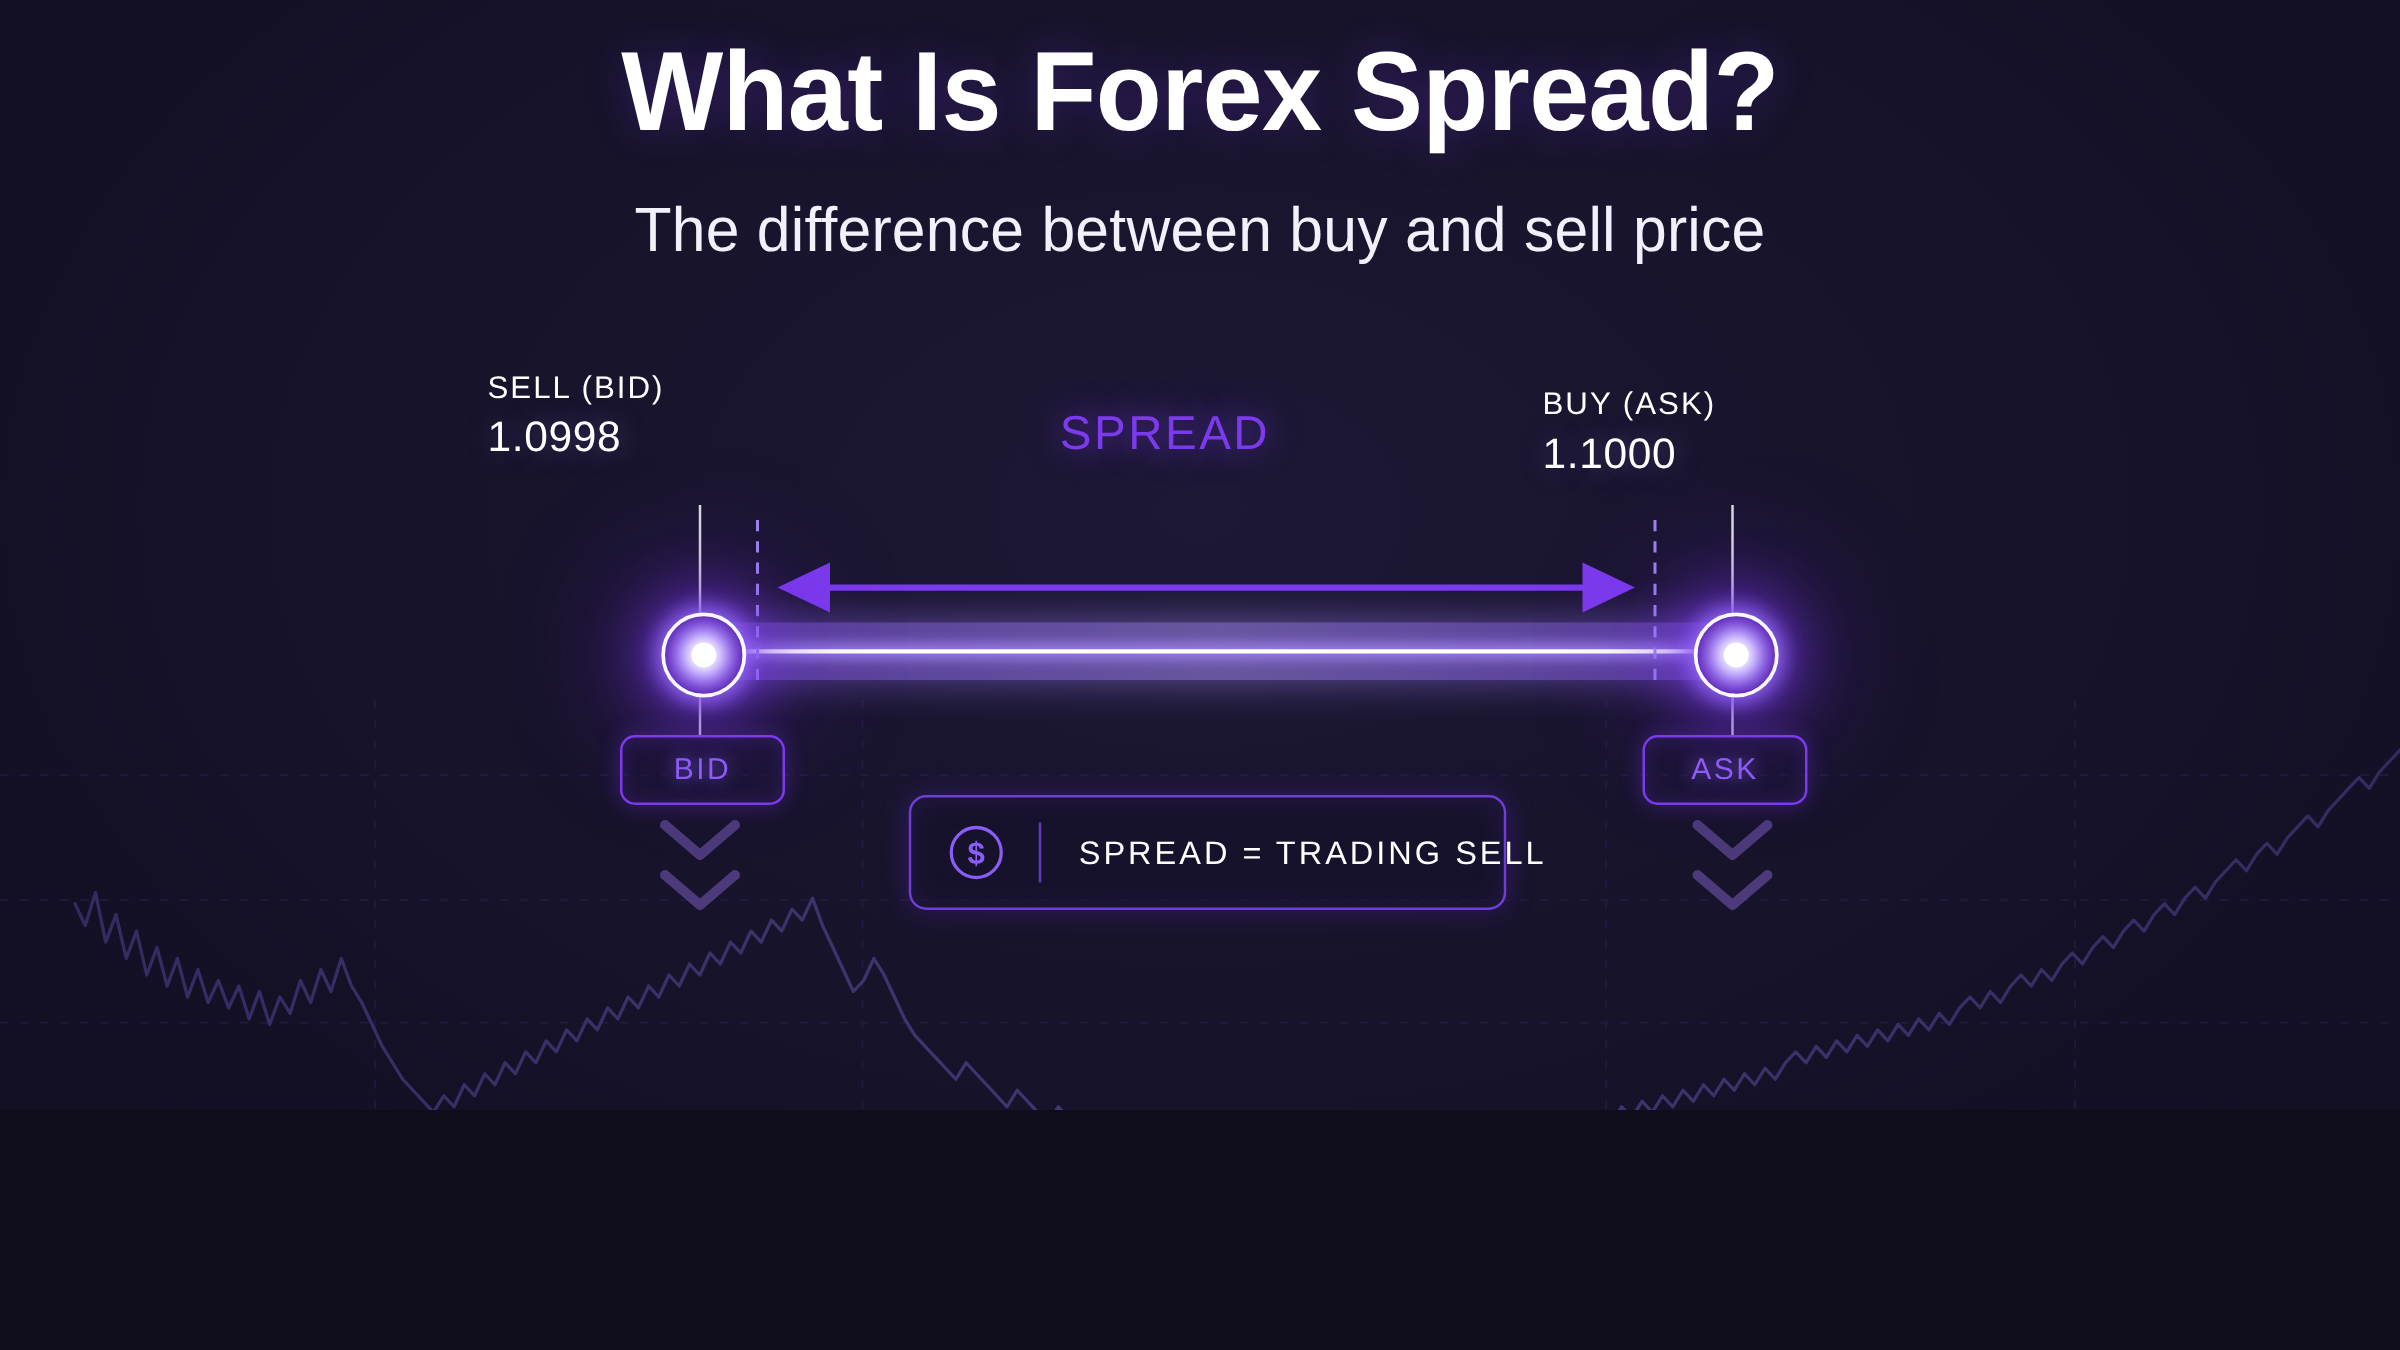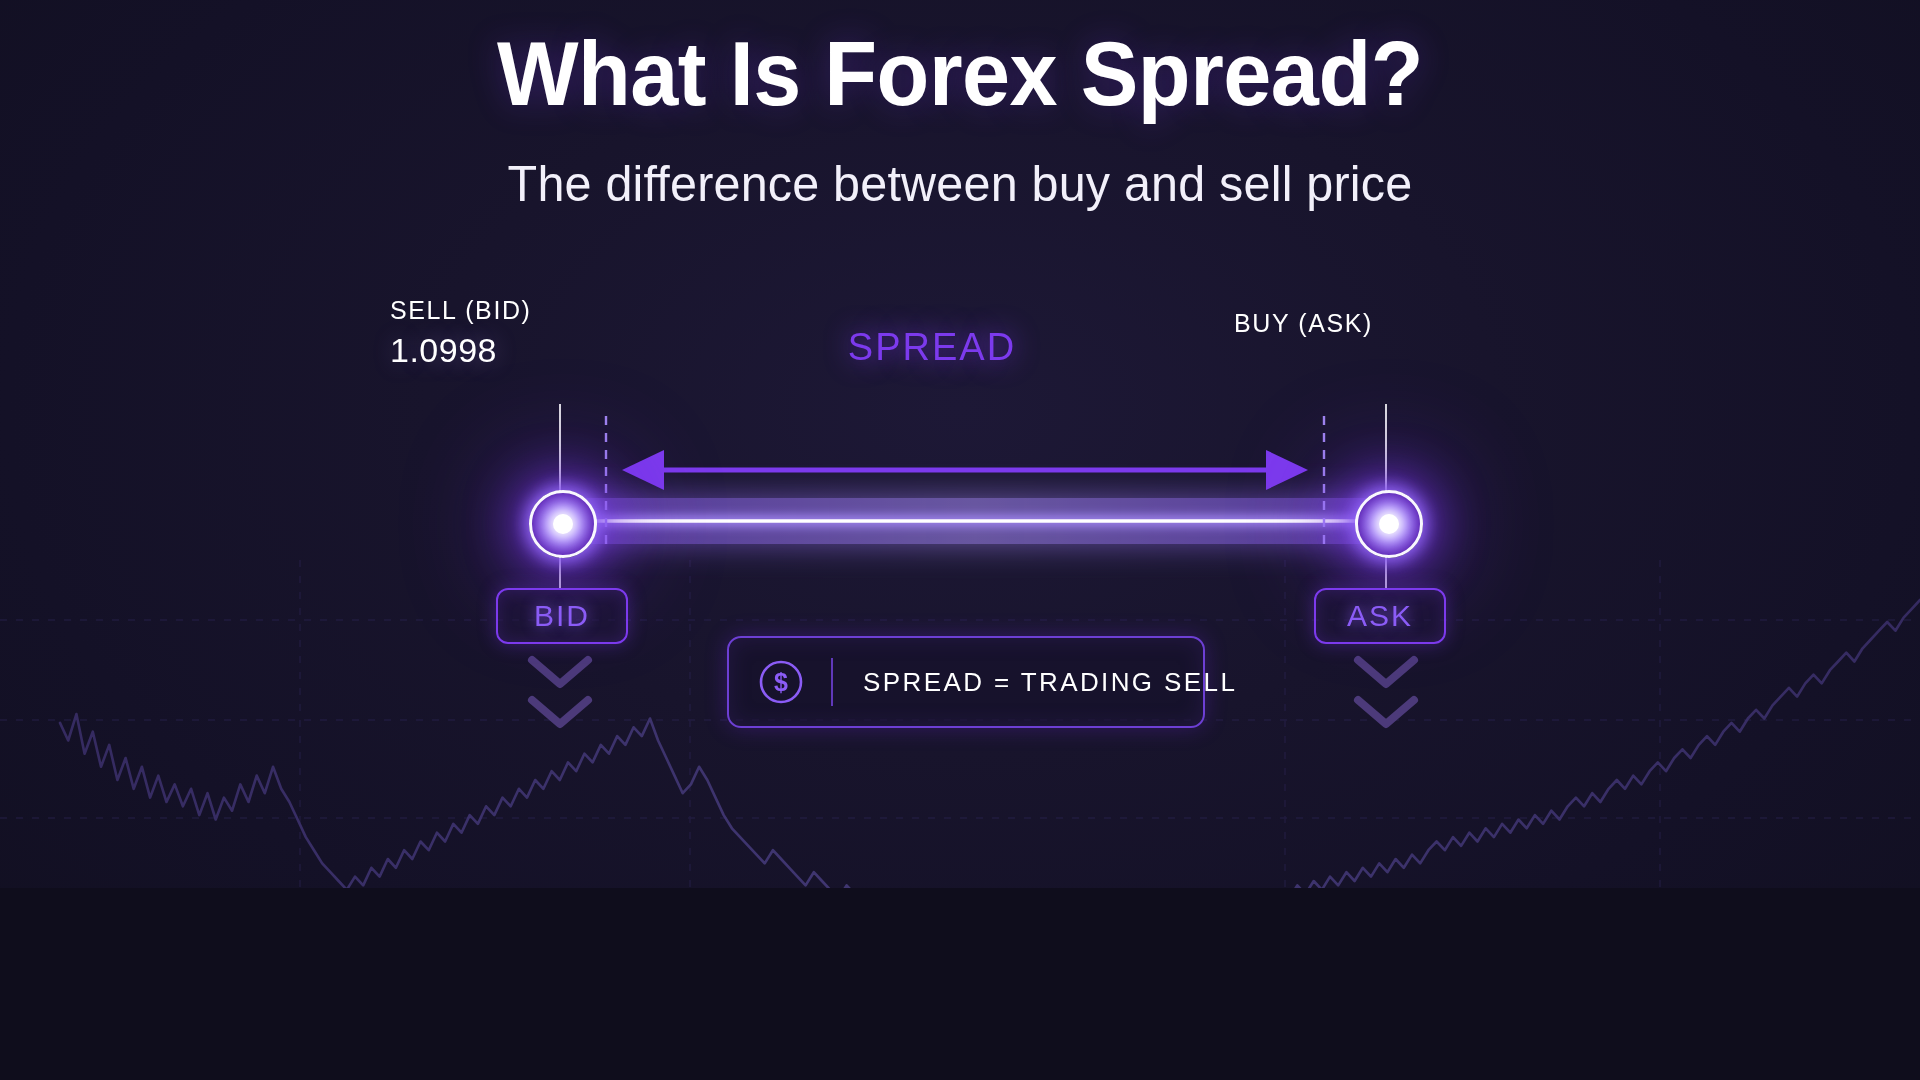--- a/index.html
+++ b/index.html
@@ -224,6 +224,7 @@
 
   <div class="price-group ask">
     <div class="price-caption">BUY (ASK)</div>
+    <div class="price-value">1.1000</div>
   </div>
 
   <div class="spread-caption">

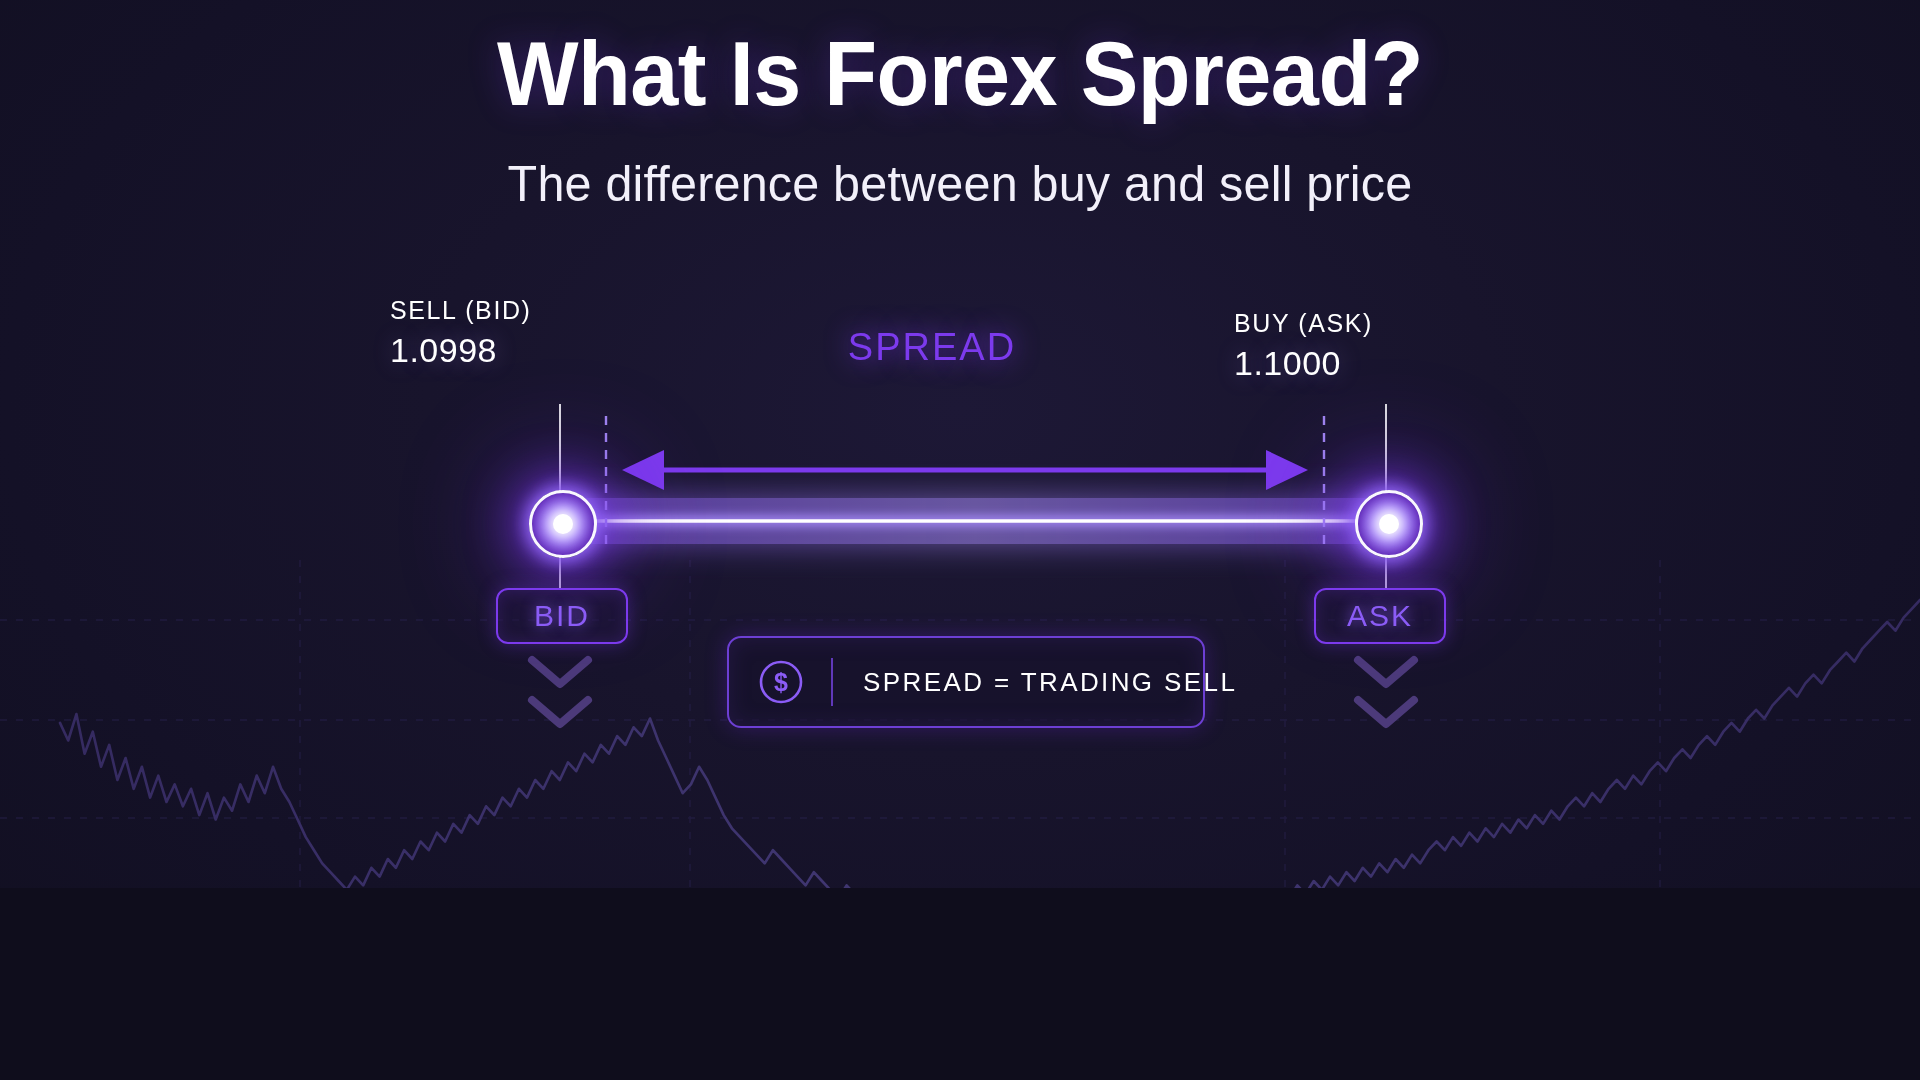--- a/index.html
+++ b/index.html
@@ -140,7 +140,7 @@
     border-radius: 12px;
     background: rgba(30,20,60,0.45);
     color: #8b5cf6;
-    font-size: 30px;
+    font-size: 24px;
     letter-spacing: 2px;
     display: flex;
     align-items: center;

